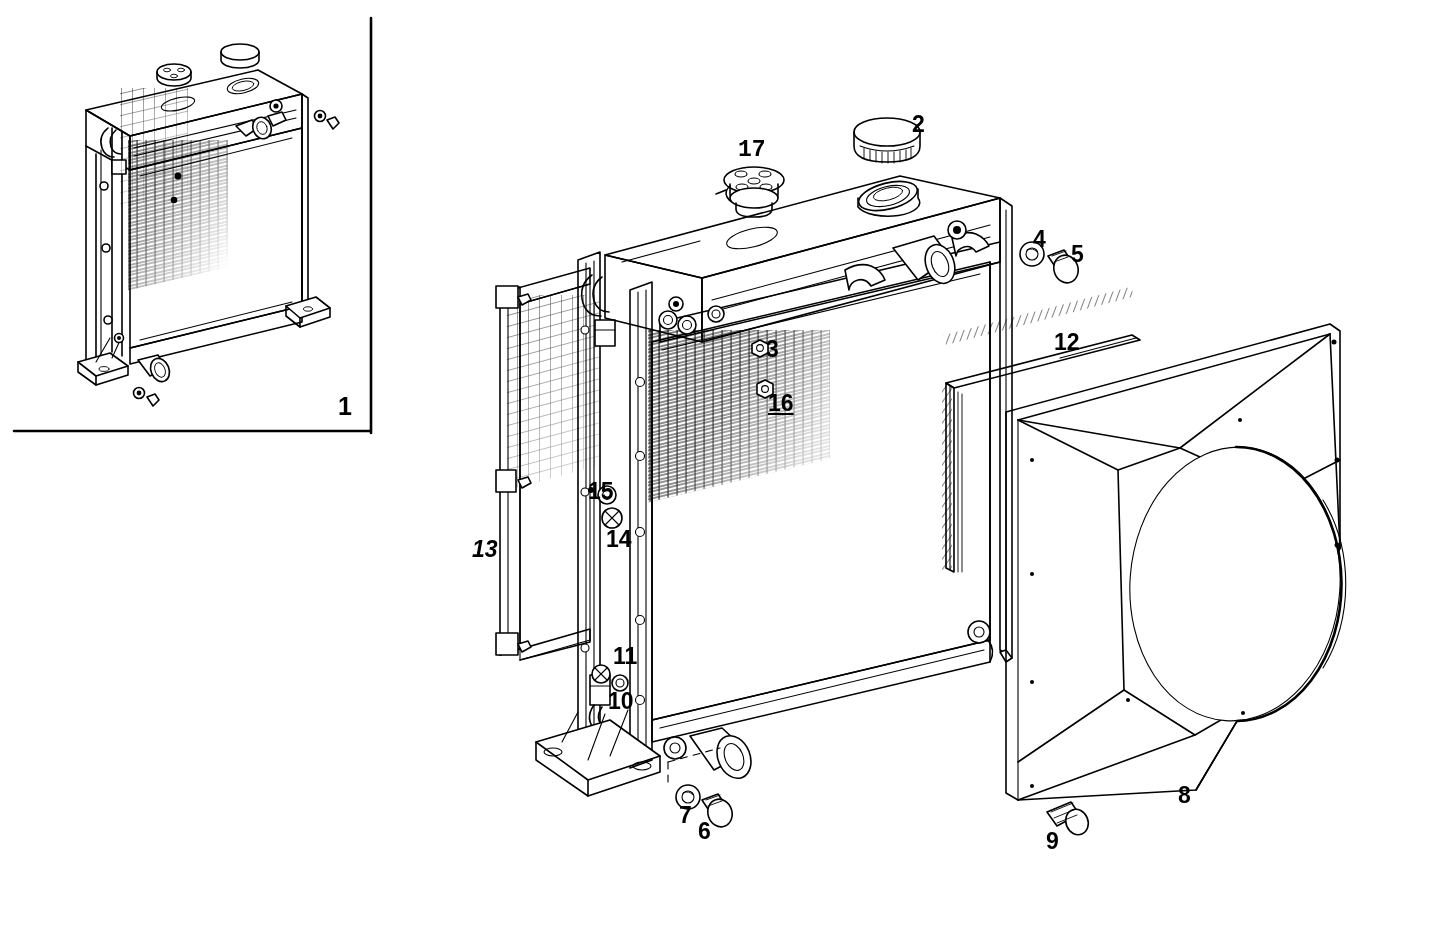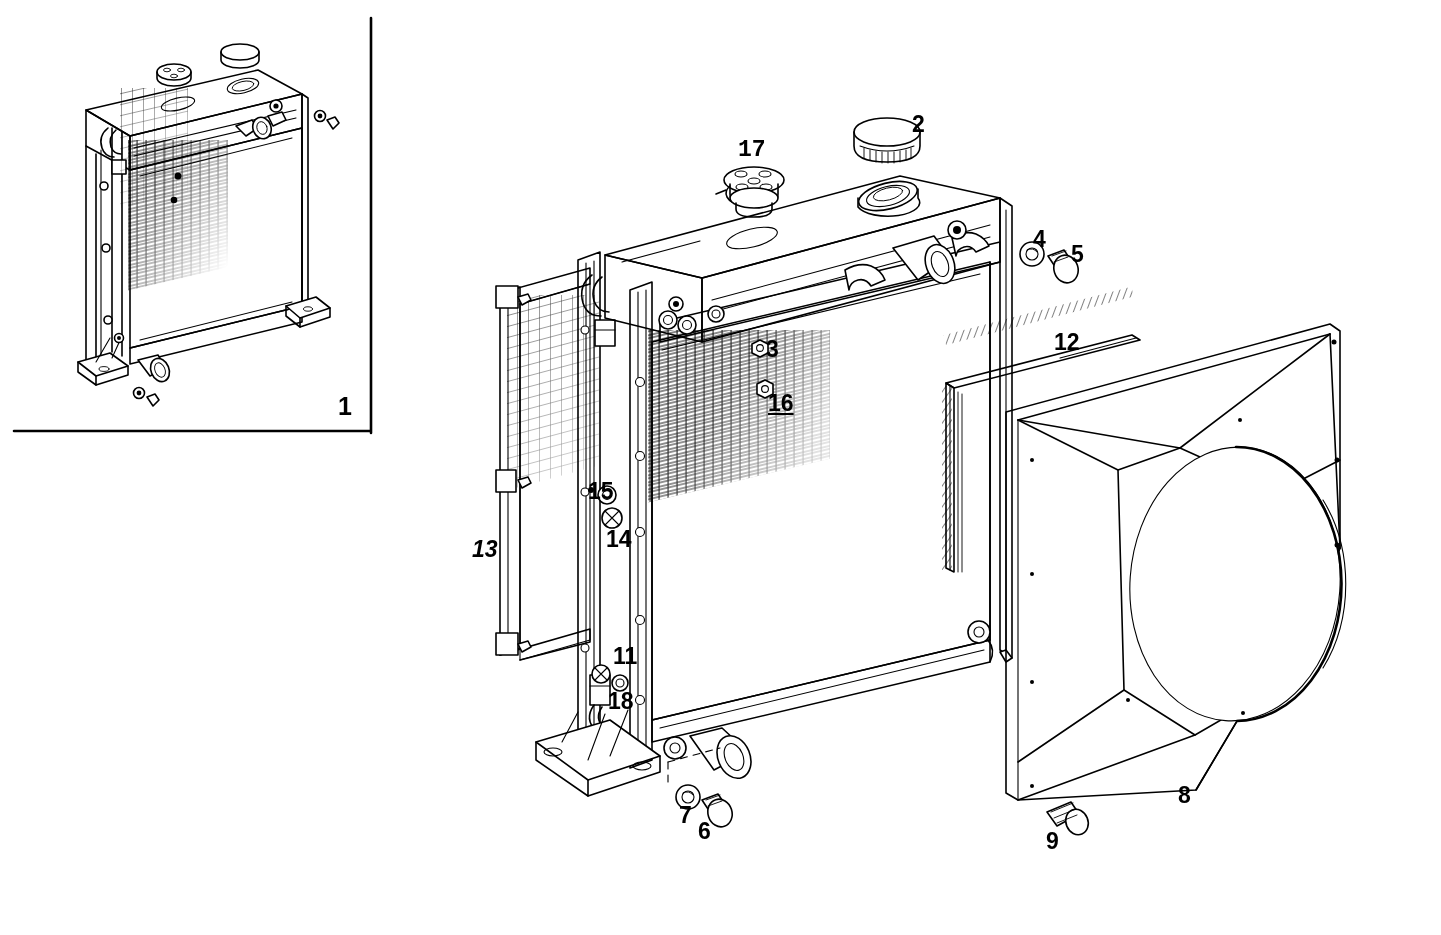--- a/index.html
+++ b/index.html
@@ -457,7 +457,7 @@
   <div class="callout" style="left:679px; top:804px;">7</div>
   <div class="callout" style="left:1178px; top:784px;">8</div>
   <div class="callout" style="left:1046px; top:830px;">9</div>
-  <div class="callout" style="left:608px; top:690px;">18</div>
+  <div class="callout" style="left:608px; top:690px;">10</div>
   <div class="callout" style="left:593px; top:645px;padding-left:20px;">11</div>
   <div class="callout" style="left:1042px; top:331px;margin-left:12px;">12</div>
   <div class="callout" style="left:472px; top:538px;font-style:italic;">13</div>

